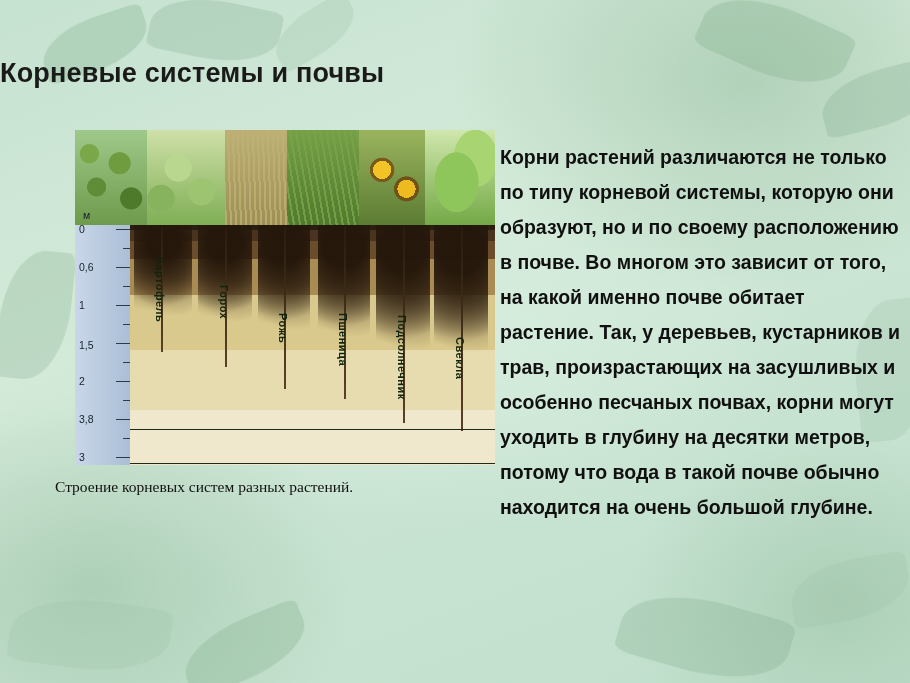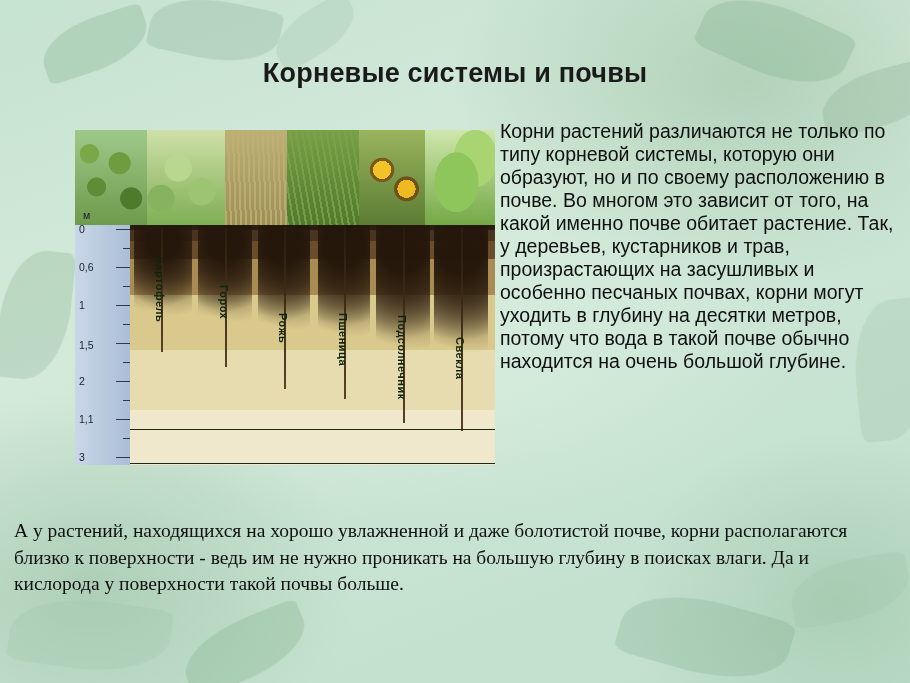--- a/index.html
+++ b/index.html
@@ -39,7 +39,6 @@
     position: absolute;
     left: 0; right: 0;
     top: 58px;
-    text-align: center;
     font-size: 27px;
     font-weight: bold;
     color: #1a1a1a;

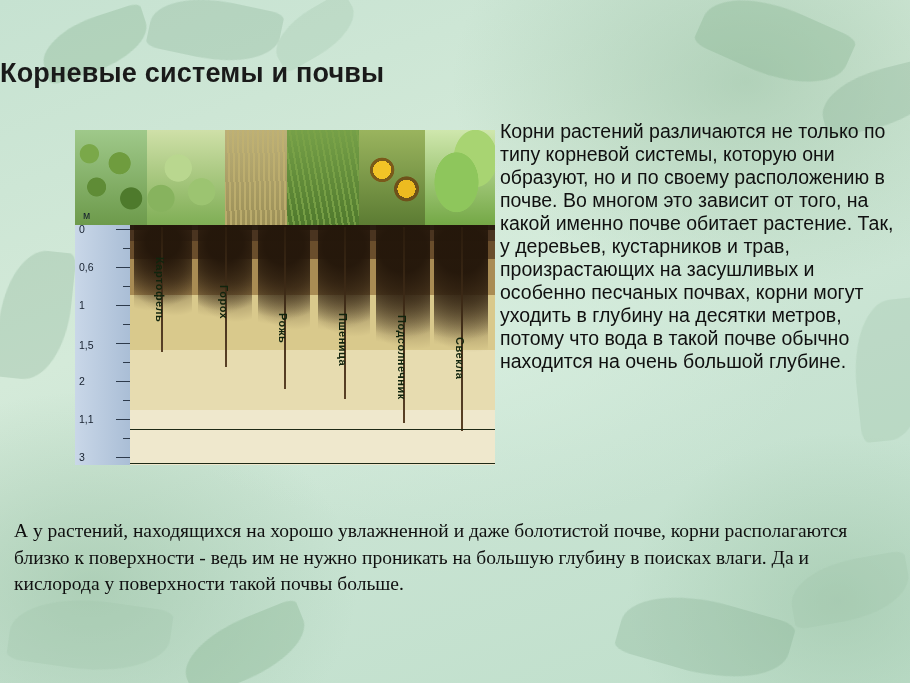--- a/index.html
+++ b/index.html
@@ -49,11 +49,12 @@
   #intro-text {
     position: absolute;
     left: 500px;
-    top: 120px;
+    top: 140px;
     width: 404px;
     font-size: 19.5px;
-    line-height: 23px;
+    line-height: 35px;
     color: #101010;
+    font-weight: bold;
   }
 
   

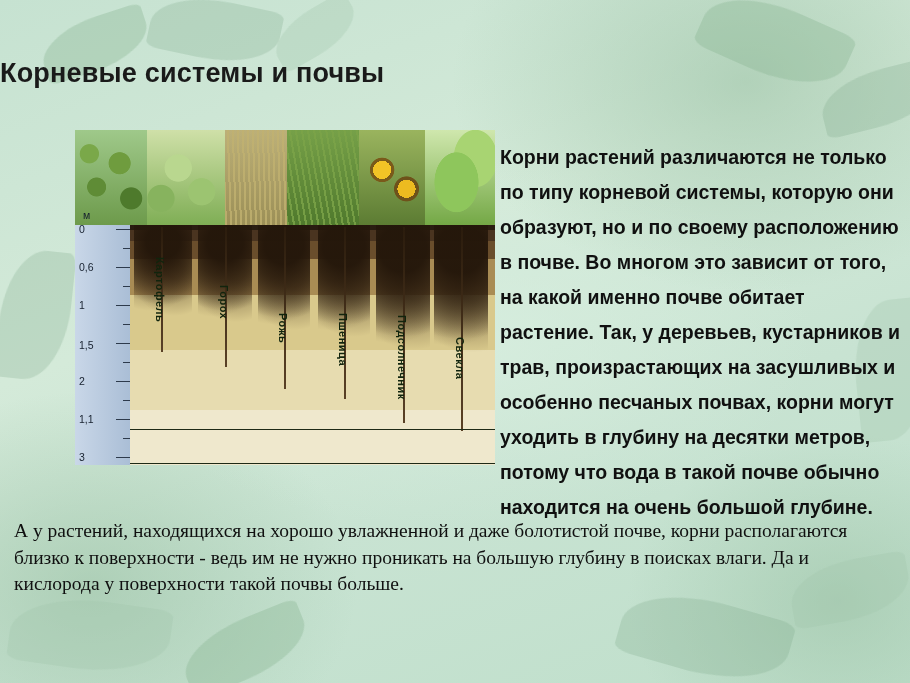--- a/index.html
+++ b/index.html
@@ -256,7 +256,7 @@
         <span class="lbl" style="top:156px;">2</span>
         <div class="tick minor" style="top:175px;"></div>
         <div class="tick major" style="top:194px;"></div>
-        <span class="lbl" style="top:194px;">1,1</span>
+        <span class="lbl" style="top:194px;">3,8</span>
         <div class="tick minor" style="top:213px;"></div>
         <div class="tick major" style="top:232px;"></div>
         <span class="lbl" style="top:232px;">3</span>

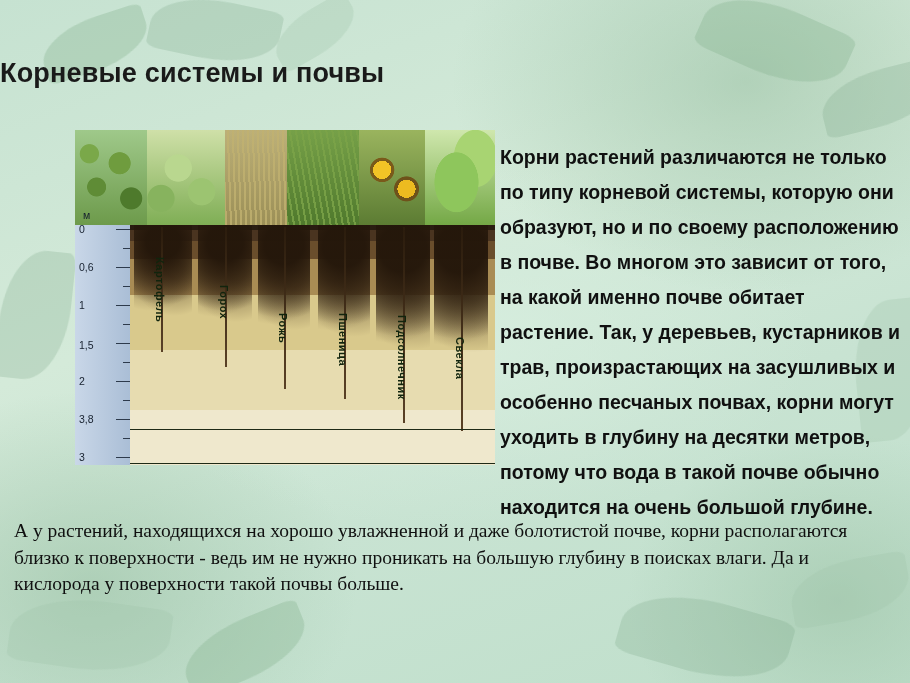--- a/index.html
+++ b/index.html
@@ -294,6 +294,7 @@
     </div>
   </div>
 
+  <div id="figure-caption">Строение корневых систем разных растений.</div>
 
   <div id="bottom-text">А у растений, находящихся на хорошо увлажненной и даже болотистой почве, корни располагаются близко к поверхности - ведь им не нужно проникать на большую глубину в поисках влаги. Да и кислорода у поверхности такой почвы больше.</div>
 </div>

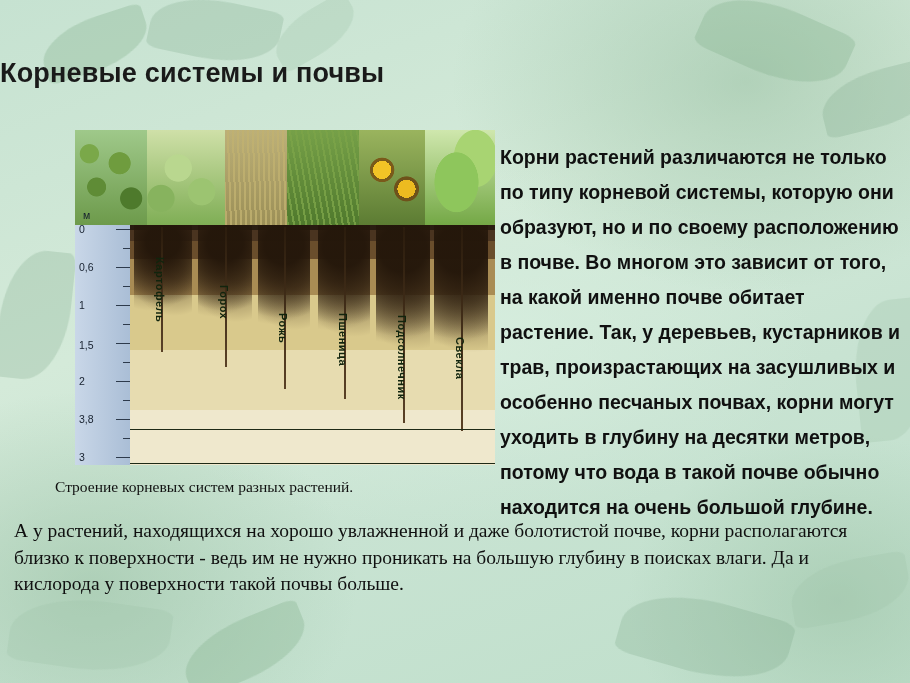--- a/index.html
+++ b/index.html
@@ -296,7 +296,6 @@
 
   <div id="figure-caption">Строение корневых систем разных растений.</div>
 
-  <div id="bottom-text">А у растений, находящихся на хорошо увлажненной и даже болотистой почве, корни располагаются близко к поверхности - ведь им не нужно проникать на большую глубину в поисках влаги. Да и кислорода у поверхности такой почвы больше.</div>
 </div>
 
 </body></html>

